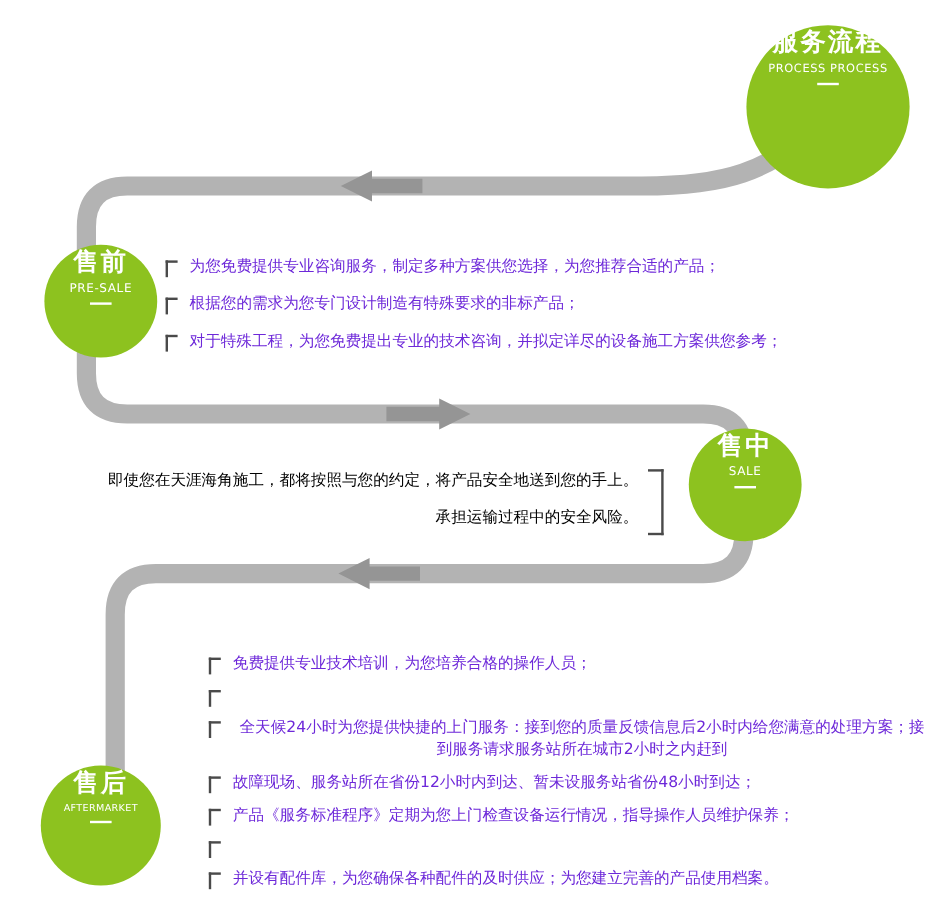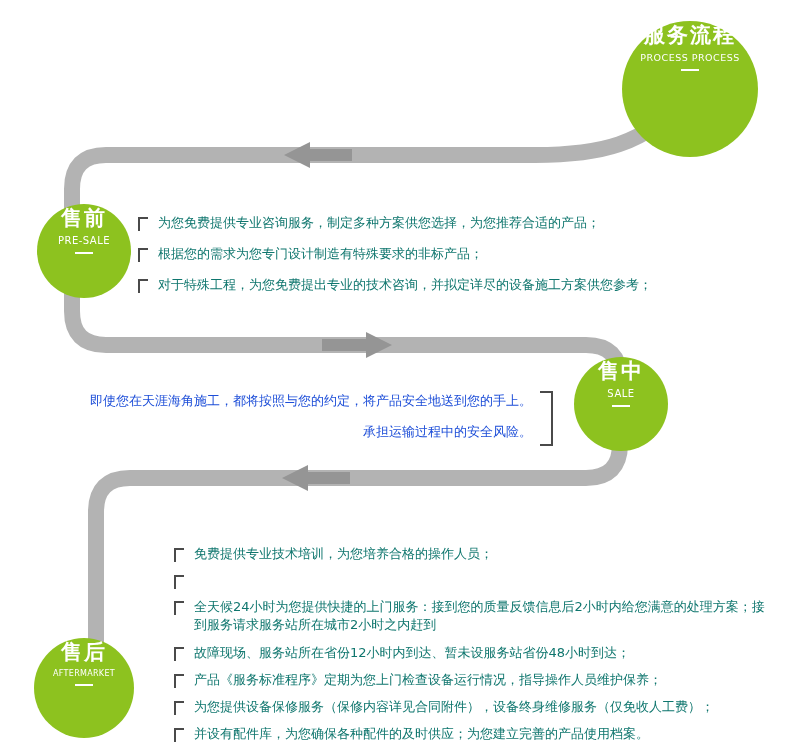--- a/index.html
+++ b/index.html
@@ -34,7 +34,7 @@
   .items{position:absolute;z-index:3;}
   .items .item{
     display:flex;align-items:flex-start;
-    font-size:13px;line-height:1.4;color:#0f766e;
+    font-size:13px;line-height:1.4;color:#6d28d9;text-align:center;
   }
   .presale-items{left:138px;top:214px;width:632px;}
   .presale-items .item{margin-bottom:13px;}

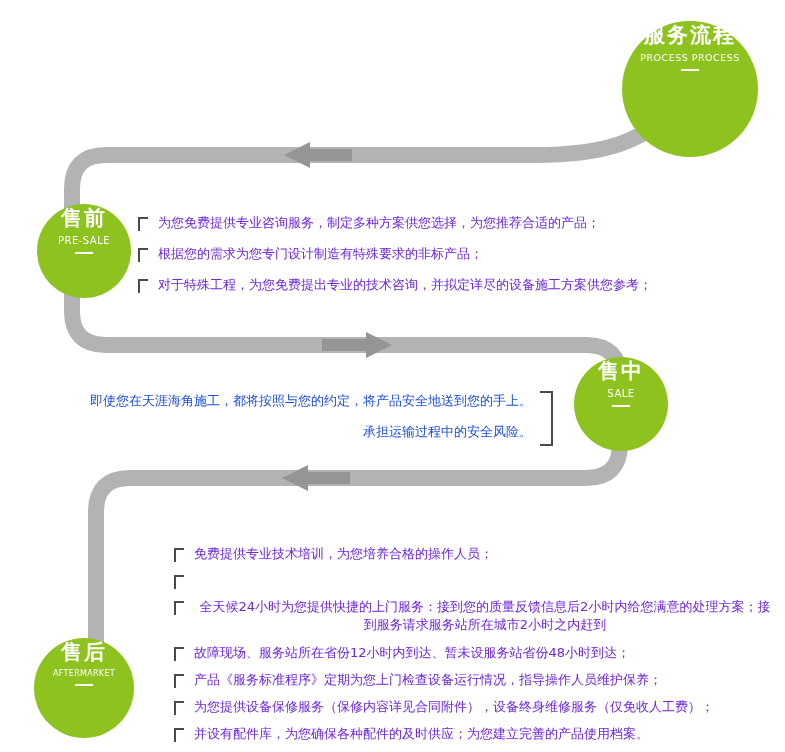--- a/index.html
+++ b/index.html
@@ -51,7 +51,7 @@
     position:absolute;z-index:3;
     left:40px;top:392px;width:492px;
     text-align:right;
-    font-size:13px;line-height:1.45;color:#1d4ed8;
+    font-size:13px;line-height:1.45;color:#000000;
   }
   .sale-block .sale-line{margin-bottom:12px;}
   .sale-bracket{

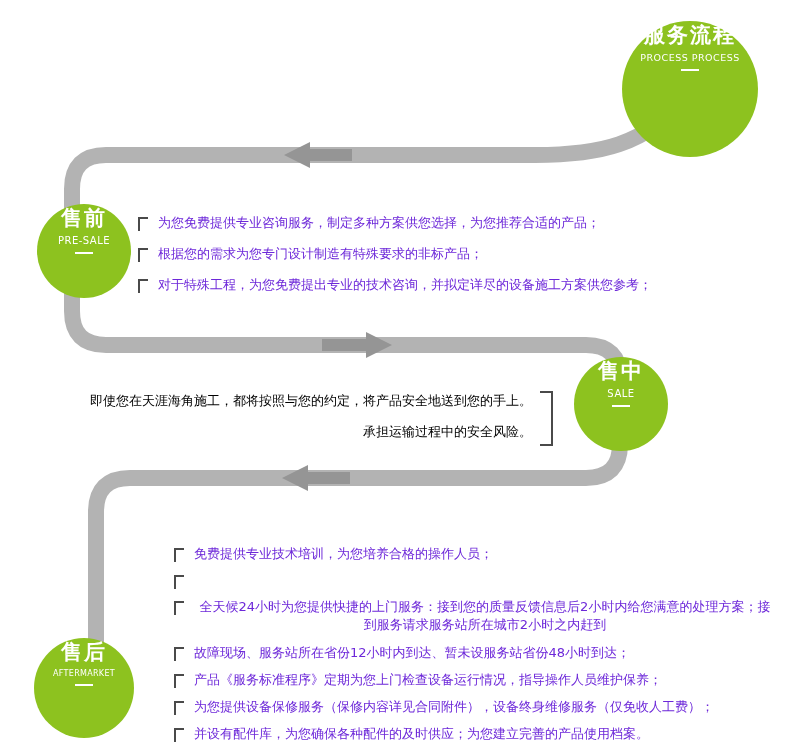--- a/index.html
+++ b/index.html
@@ -141,7 +141,6 @@
     </div>
     <div class="item">
       <span class="marker"></span>
-      <span class="item-text">为您提供设备保修服务（保修内容详见合同附件），设备终身维修服务（仅免收人工费）；</span>
     </div>
     <div class="item">
       <span class="marker"></span>

